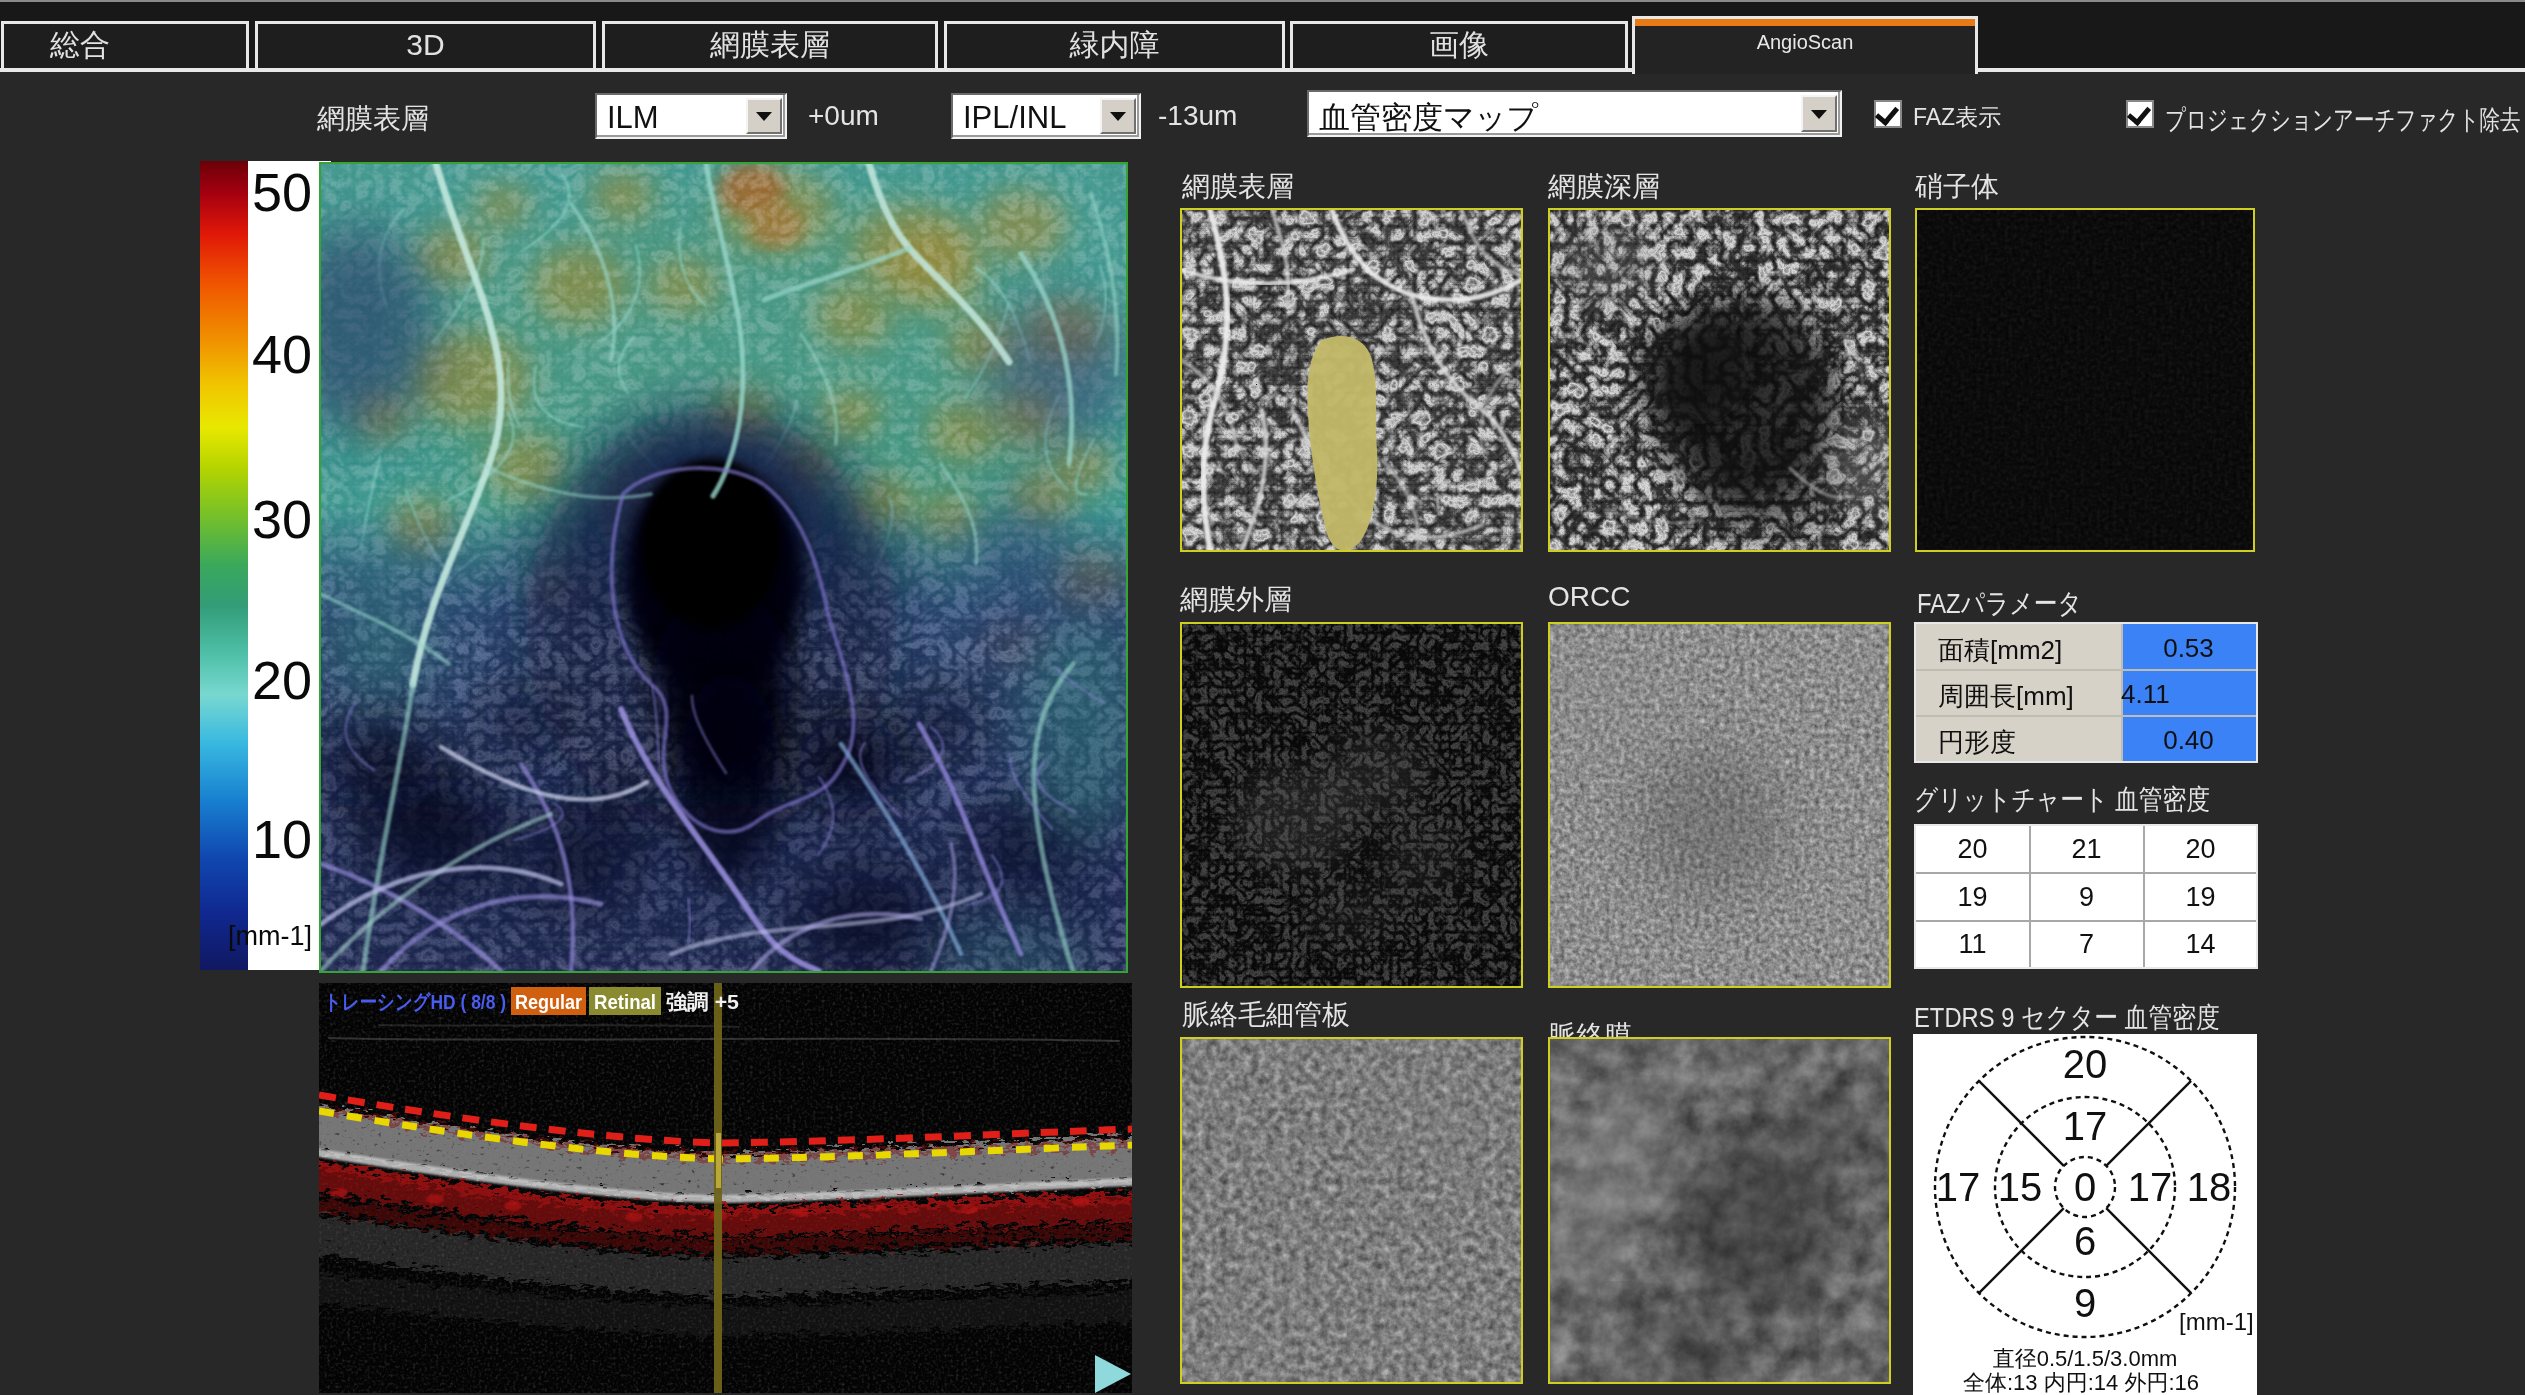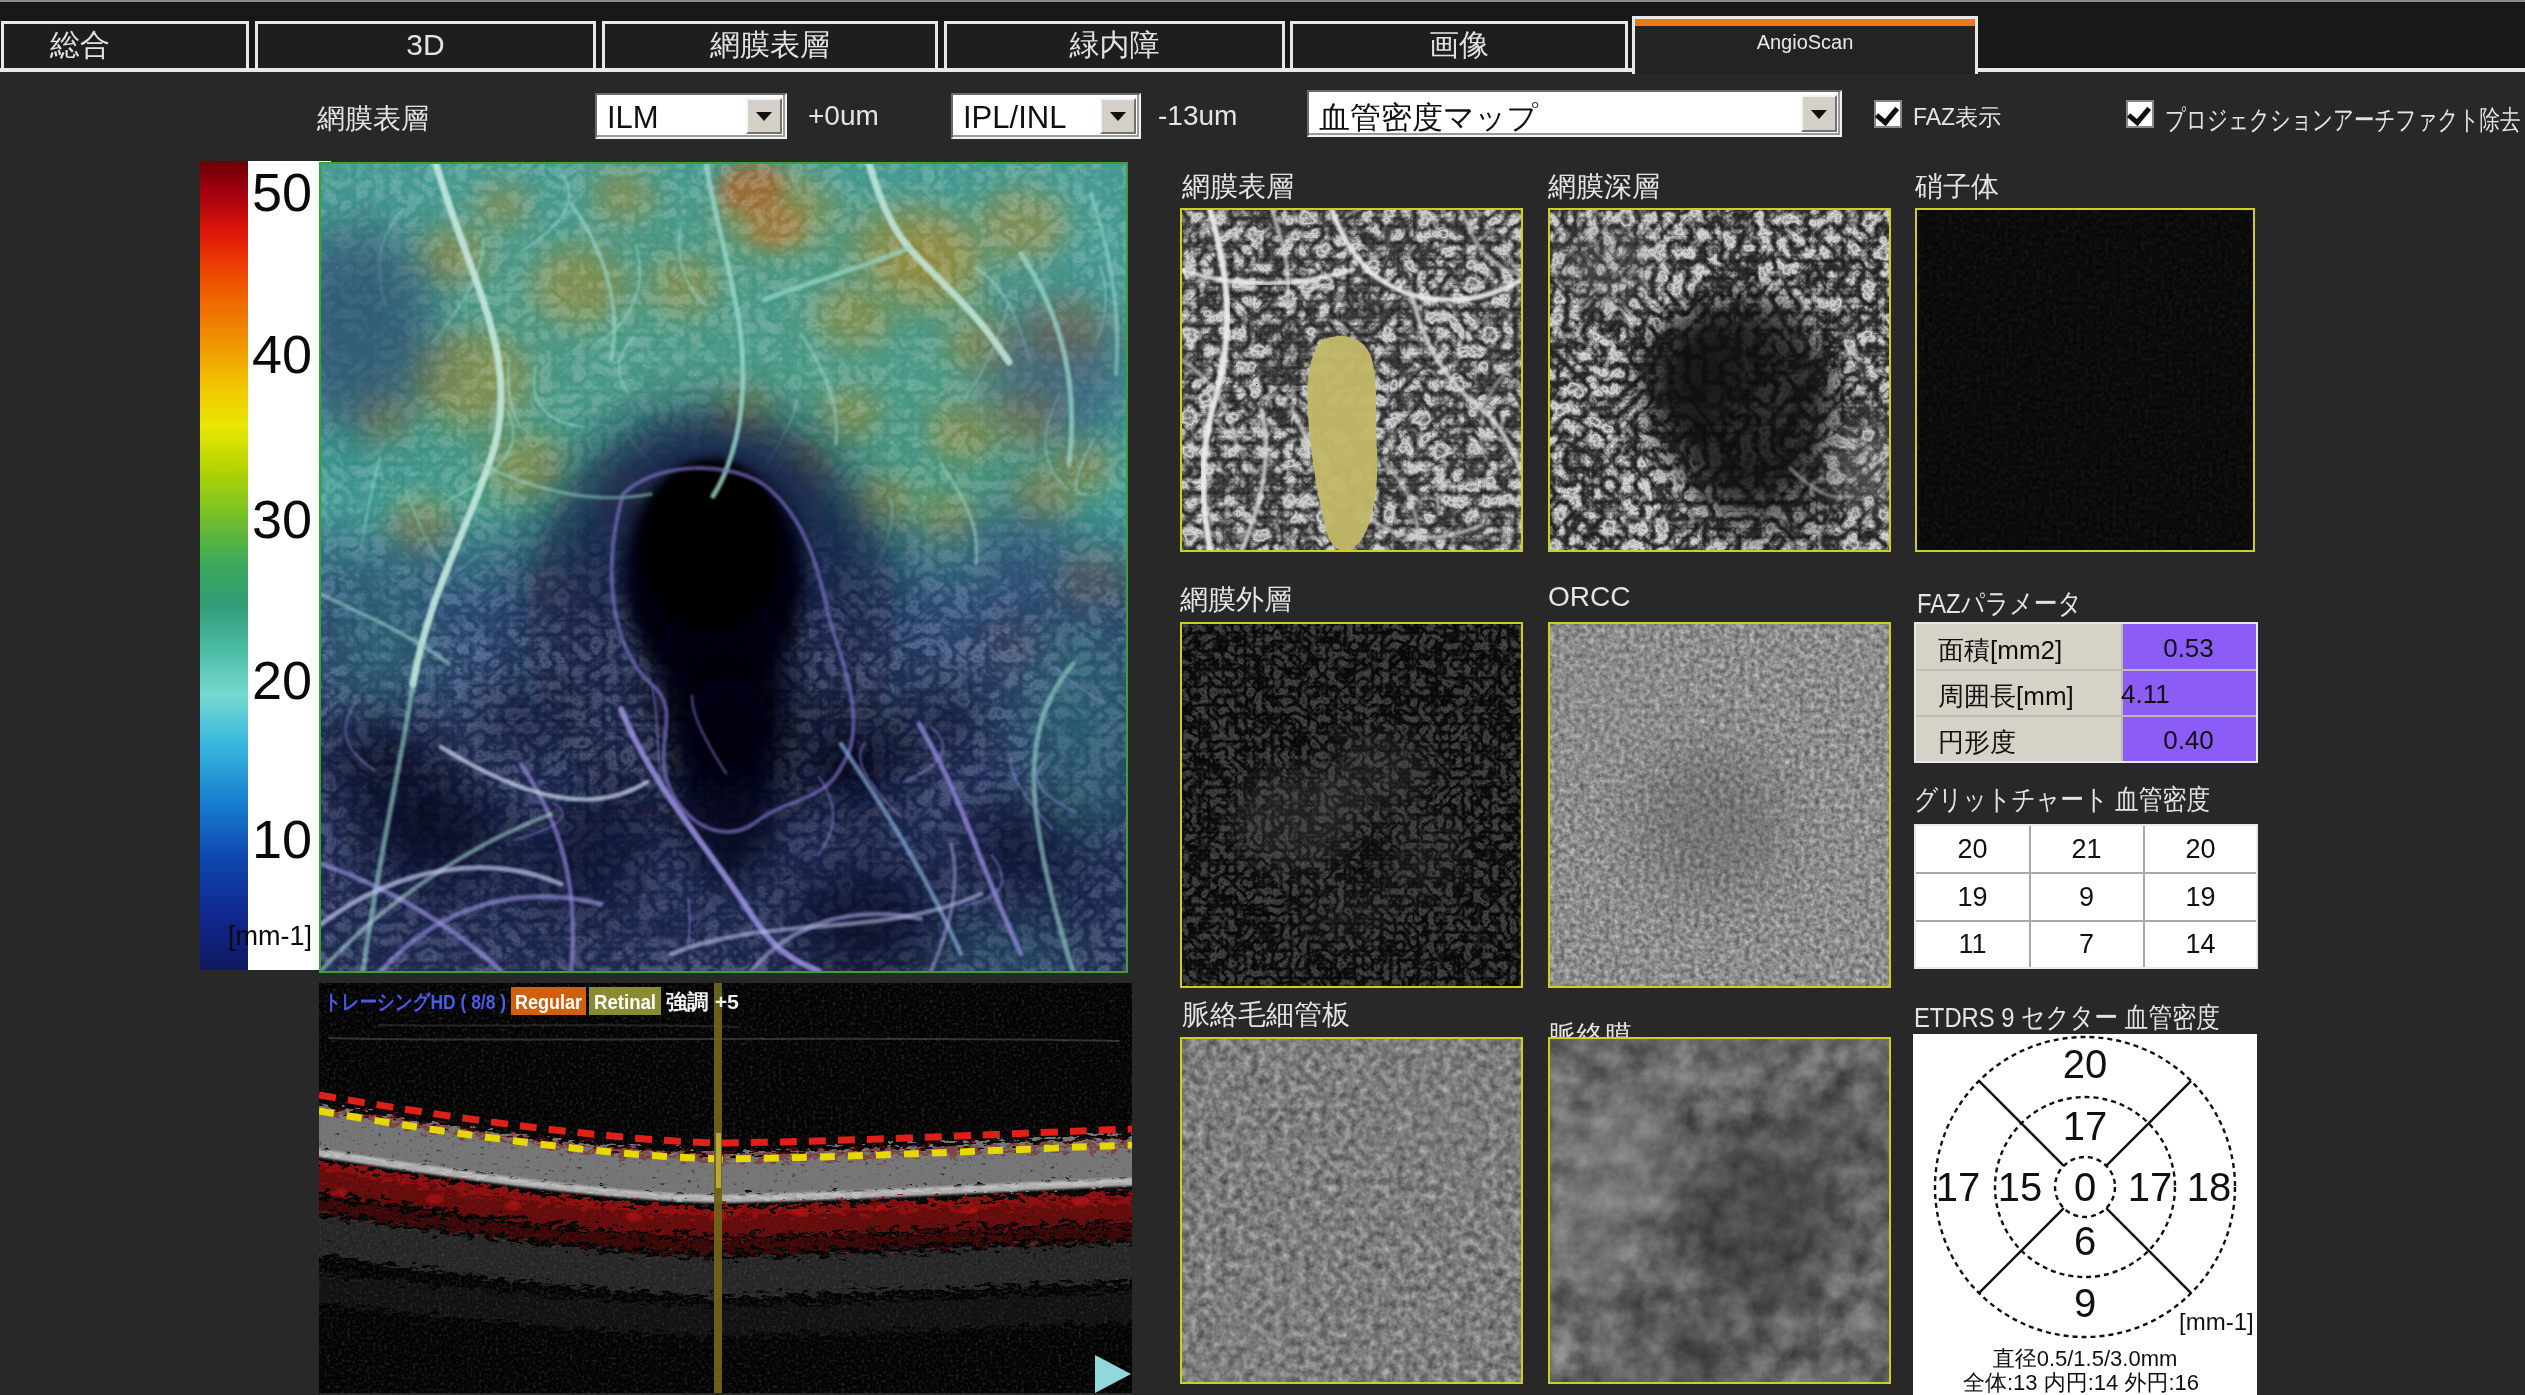--- a/index.html
+++ b/index.html
@@ -460,7 +460,7 @@
     </svg></div>
 
 <div class="lbl" style="left:1917px;top:585px;transform:scaleX(0.85);transform-origin:0 0;">FAZパラメータ</div>
-<div class="abs" style="left:1914px;top:622px;width:344px;height:141px;background:#8b5cf6;border:2px solid #e8e8e8;box-sizing:border-box;">
+<div class="abs" style="left:1914px;top:622px;width:344px;height:141px;background:#3b82f6;border:2px solid #e8e8e8;box-sizing:border-box;">
   <div class="abs" style="left:0;top:0;width:205px;height:137px;background:#d6d2c8;"></div>
   <div class="abs" style="left:0;top:45px;width:340px;height:2px;background:#bfbcb4;"></div>
   <div class="abs" style="left:0;top:91px;width:340px;height:2px;background:#bfbcb4;"></div>

